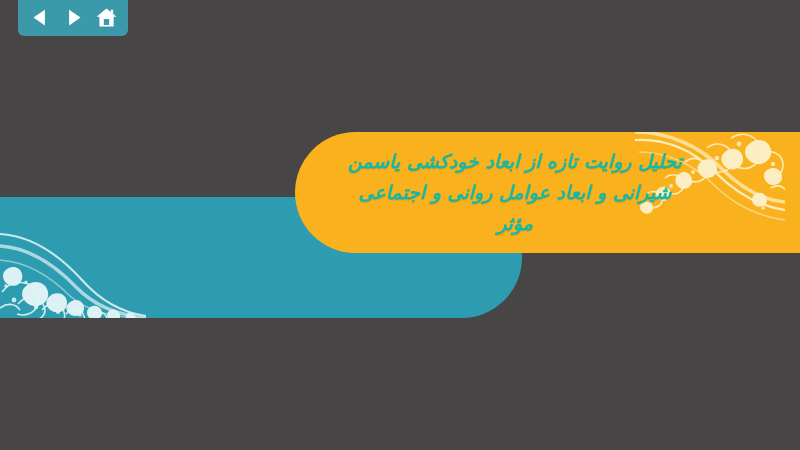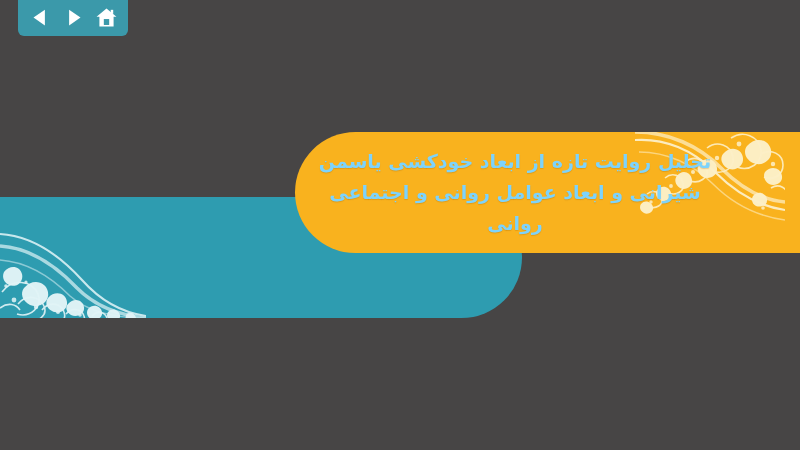--- a/index.html
+++ b/index.html
@@ -96,13 +96,14 @@
     align-items: center;
     justify-content: center;
     direction: rtl;
-    color: #7dd3fc;
+    color: #14b8a6;
     font-size: 19px;
     font-weight: bold;
     line-height: 1.62;
     text-align: center;
     text-shadow: 0 1px 1px rgba(140,80,0,0.22);
     pointer-events: none;
+    font-style: italic;
   }
   #slide-title .tline { white-space: nowrap; }
 </style>

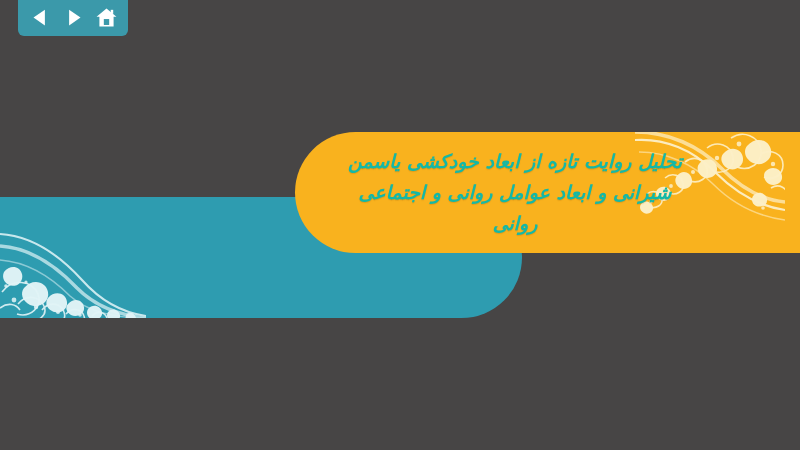--- a/index.html
+++ b/index.html
@@ -188,7 +188,7 @@
   <div id="slide-title">
     <span class="tline">تحلیل روایت تازه از ابعاد خودکشی یاسمن</span>
     <span class="tline">شیرانی و ابعاد عوامل روانی و اجتماعی</span>
-    <span class="tline">روانی</span>
+    <span class="tline">مؤثر</span>
   </div>
 
   <div id="nav-bar">

